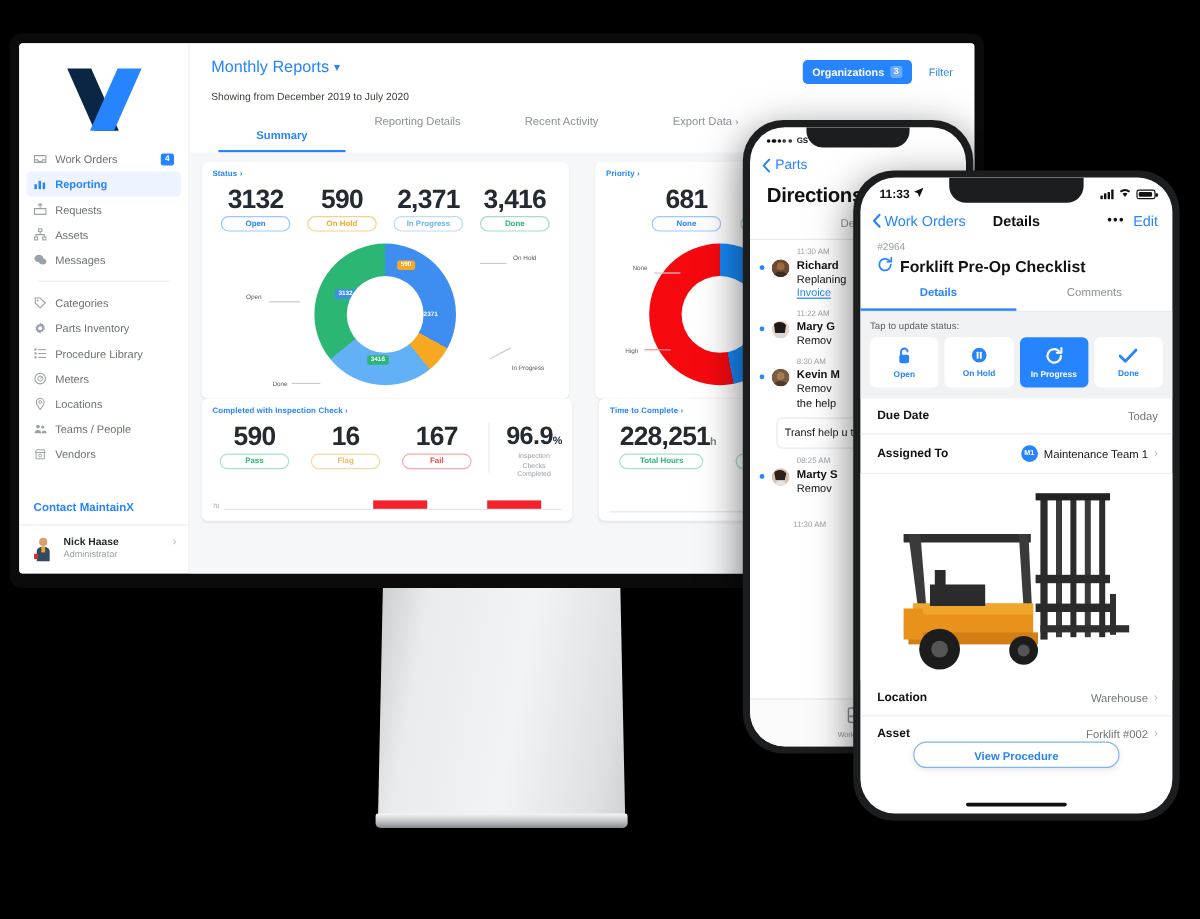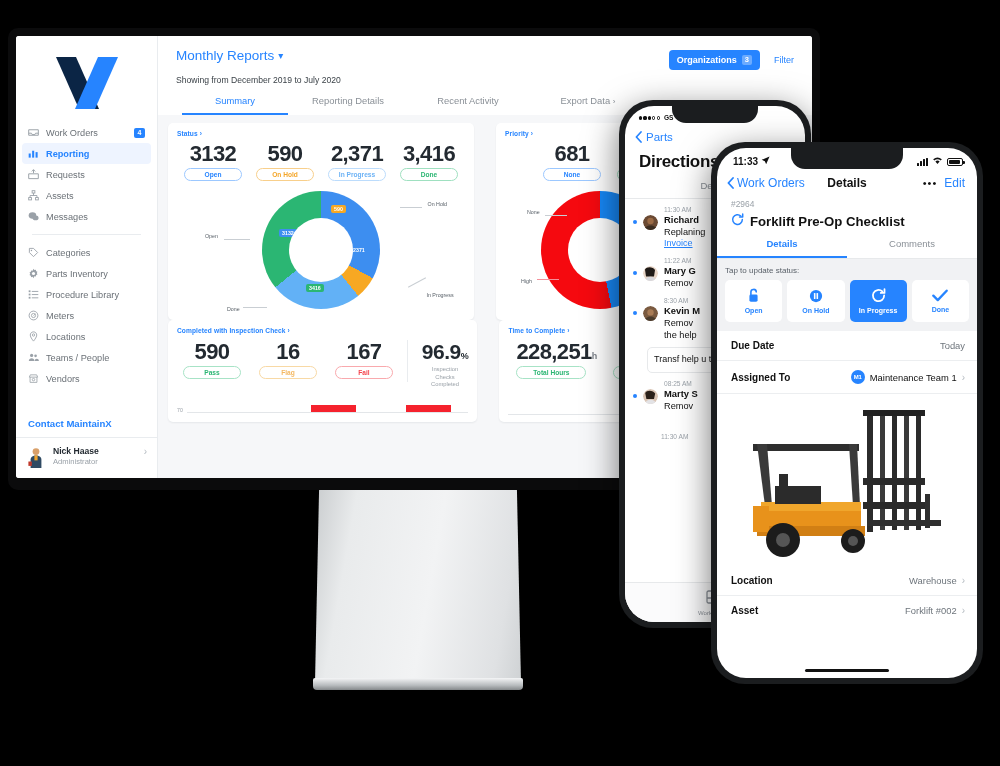--- a/index.html
+++ b/index.html
@@ -56,7 +56,7 @@
   .filter-btn { color:#2684ff; font-size:9px; }
   .tabs { display:flex; gap:0; margin-top:10px; padding-left:6px; }
   .tab { font-size:9.4px; color:#8a9097; padding:0 0 7px 0; width:120px; text-align:center; }
-  .tab.active { color:#2684ff; font-weight:400; border-bottom:2.5px solid #2684ff; width:106px;}
+  .tab.active { color:#2684ff; font-weight:700; border-bottom:2.5px solid #2684ff; width:106px;margin-top:12px;}
   .tab .cv { font-size:8px; }
 
   .board { flex:1; background:#f6f7f9; padding:8px 10px 0 10px; overflow:hidden; }

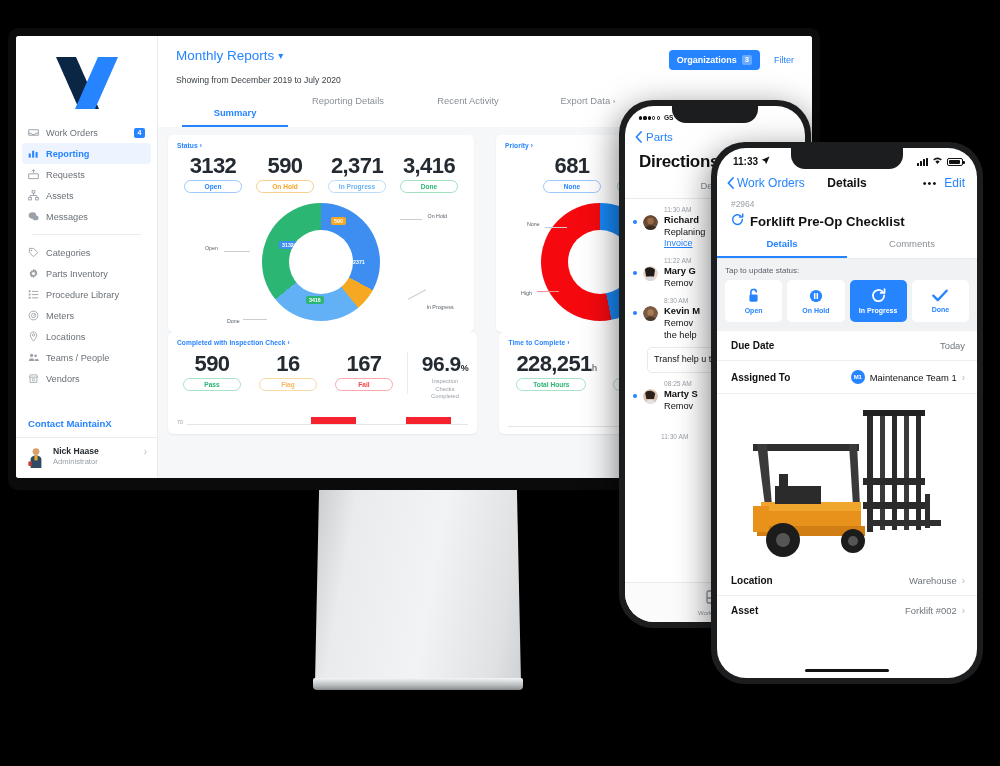--- a/index.html
+++ b/index.html
@@ -775,6 +775,7 @@
         </span>
       </div>
 
+      <div class="vp-btn">View Procedure</div>
       <div class="home-ind"></div>
     </div>
   </div>

